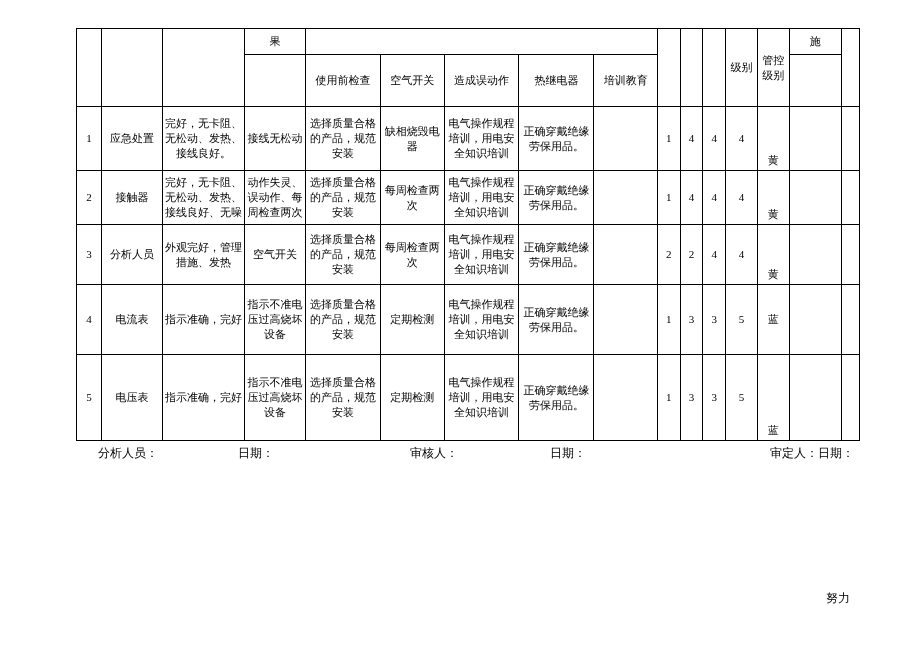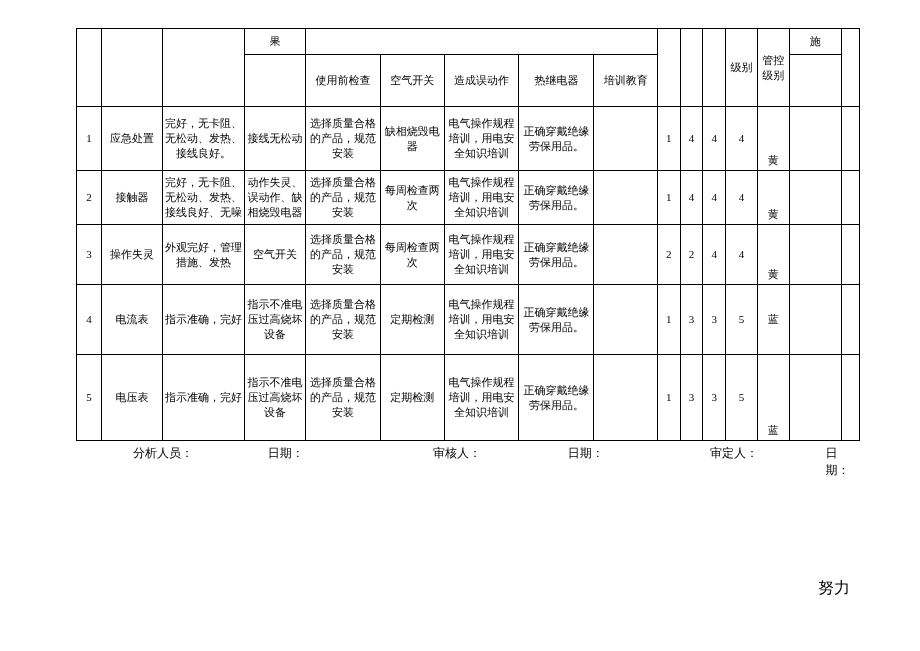--- a/index.html
+++ b/index.html
@@ -137,7 +137,7 @@
     <td>2</td>
     <td>接触器</td>
     <td>完好，无卡阻、无松动、发热、接线良好、无噪</td>
-    <td>动作失灵、误动作、缺相烧毁电器</td>
+    <td>动作失灵、误动作、每周检查两次</td>
     <td>选择质量合格的产品，规范安装</td>
     <td>每周检查两次</td>
     <td>电气操作规程培训，用电安全知识培训</td>

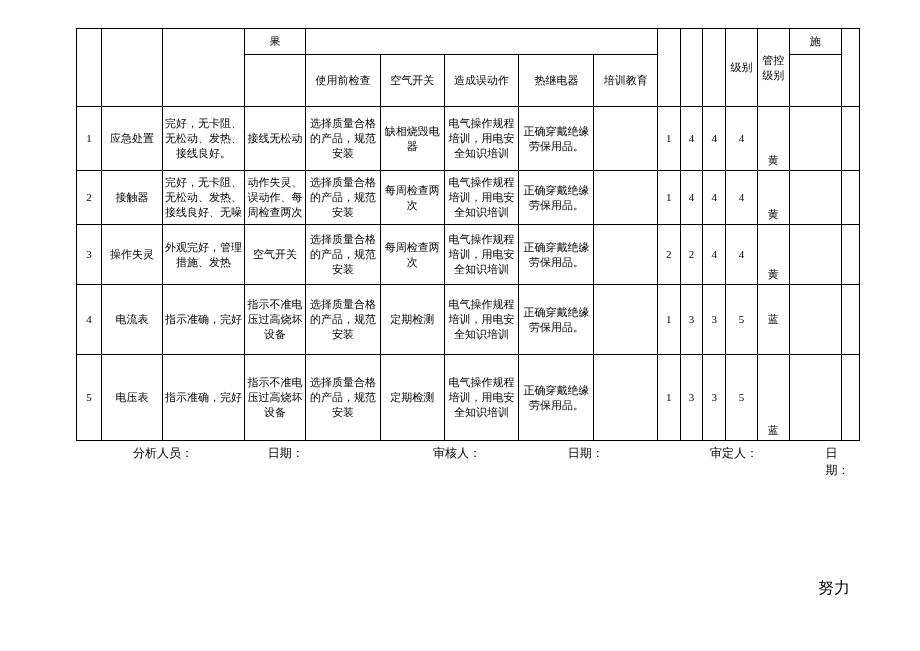--- a/index.html
+++ b/index.html
@@ -154,7 +154,7 @@
 
   <tr style="height:60px;">
     <td>3</td>
-    <td>操作失灵</td>
+    <td>分析人员</td>
     <td>外观完好，管理措施、发热</td>
     <td>空气开关</td>
     <td>选择质量合格的产品，规范安装</td>

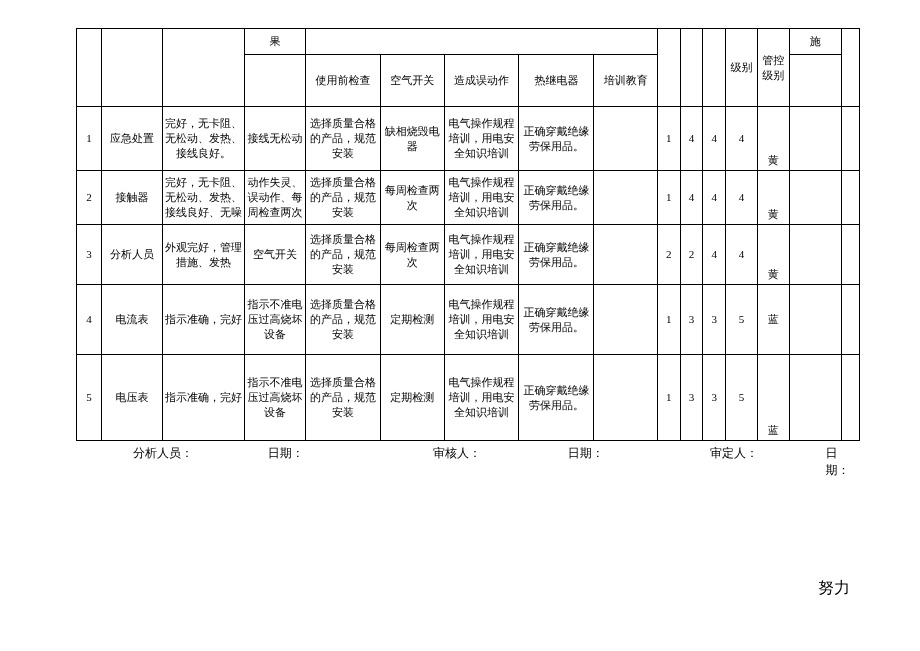--- a/index.html
+++ b/index.html
@@ -53,7 +53,7 @@
       padding: 4px 0 0 22px;
     }
     .footer-row > span { display: inline-block; }
-    .f1 { width: 140px; margin-left: 35px; }
+    .f1 { width: 140px; }
     .f2 { width: 172px; }
     .f3 { width: 140px; }
     .f4 { width: 148px; }

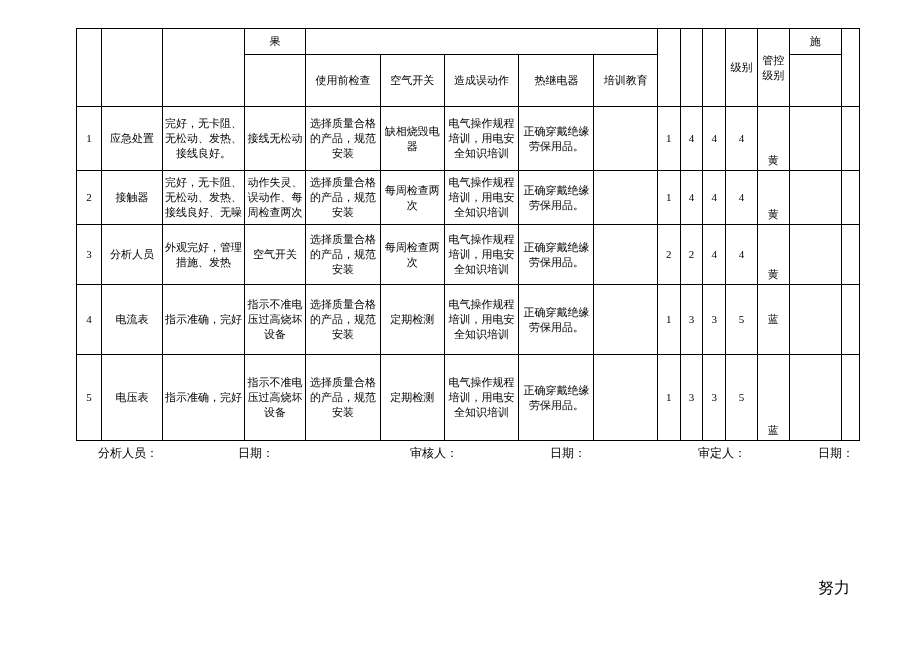--- a/index.html
+++ b/index.html
@@ -57,7 +57,7 @@
     .f2 { width: 172px; }
     .f3 { width: 140px; }
     .f4 { width: 148px; }
-    .f5 { width: 120px; }
+    .f5 { width: 120px; text-align: right; }
     .f6 { }
     .effort {
       position: absolute;

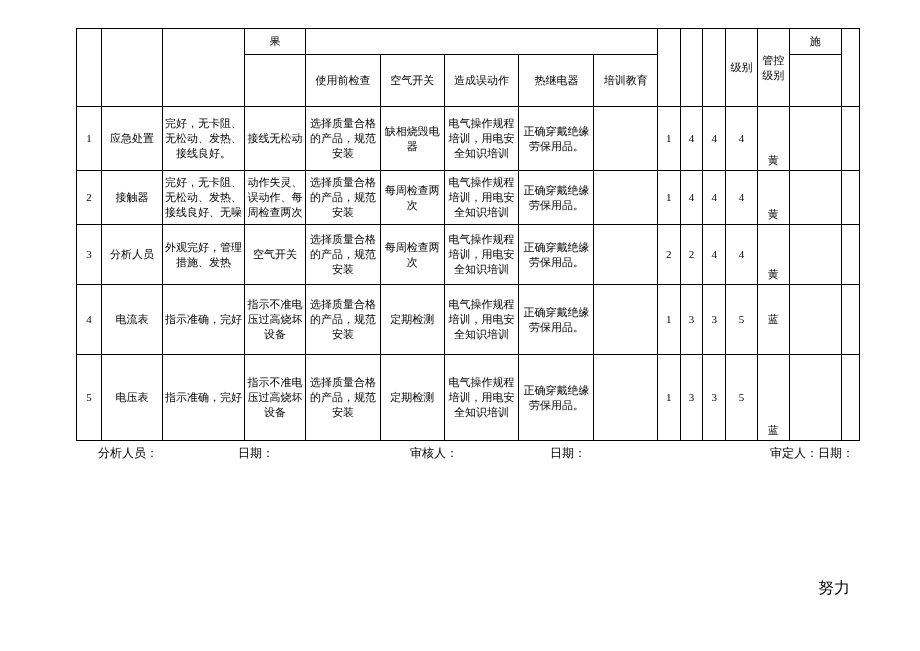--- a/index.html
+++ b/index.html
@@ -62,8 +62,8 @@
     .effort {
       position: absolute;
       right: 70px;
-      bottom: 52px;
-      font-size: 16px;
+      bottom: 44px;
+      font-size: 12px;
     }
   </style>
 </head>

